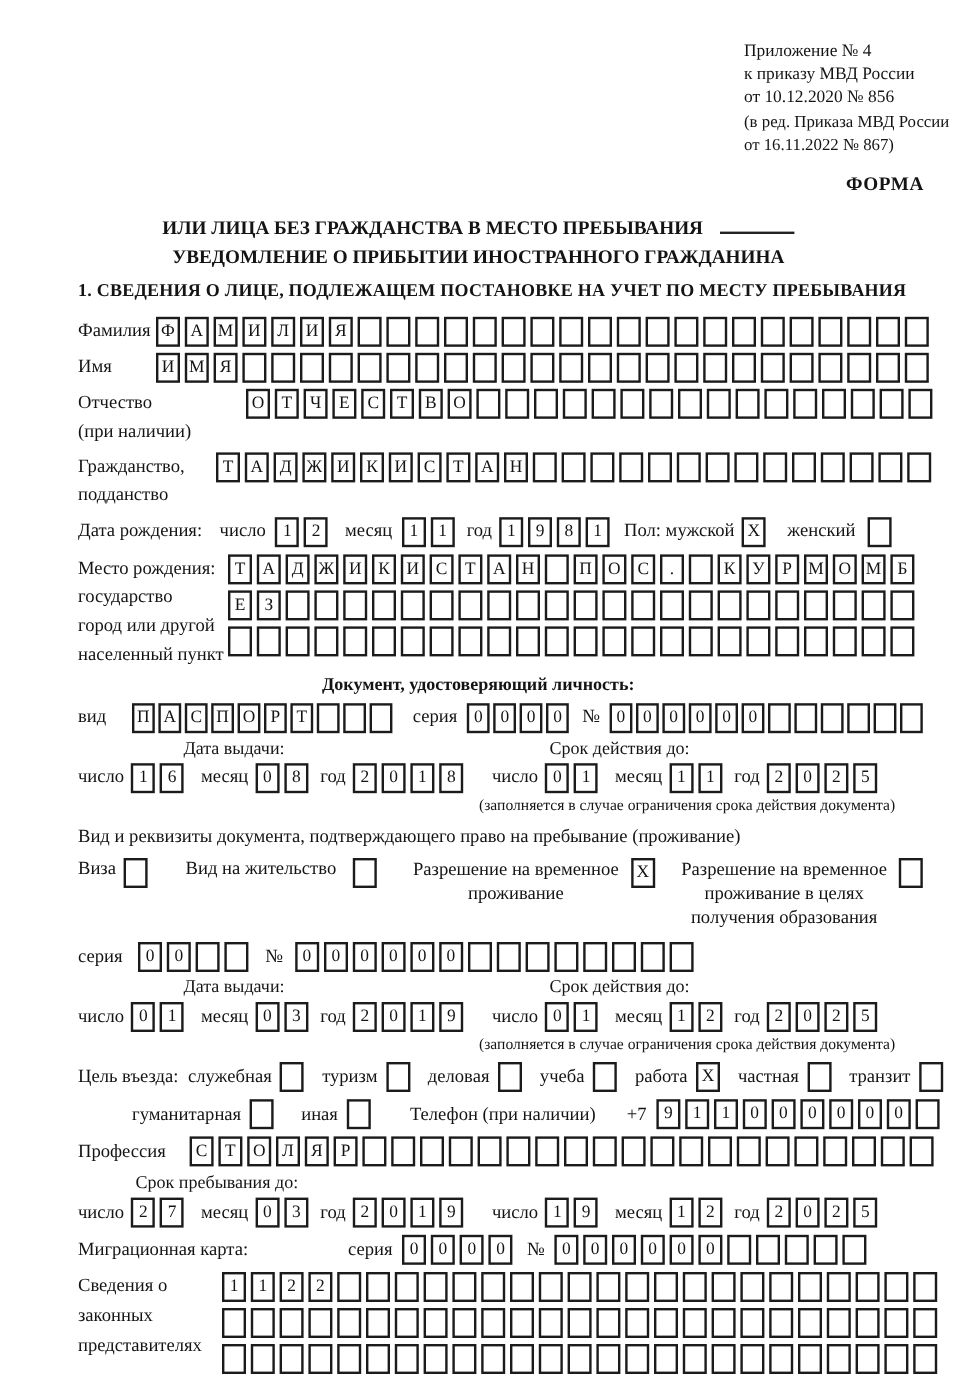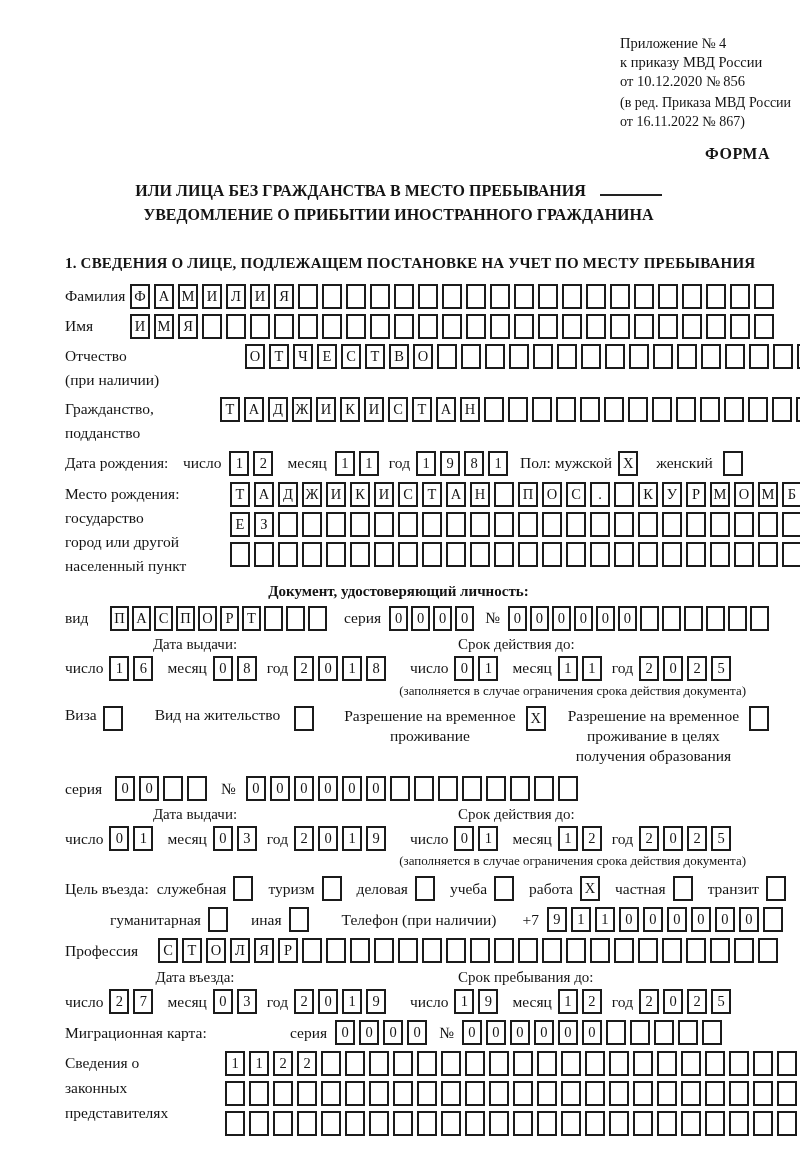--- a/index.html
+++ b/index.html
@@ -14,7 +14,7 @@
   .forma{margin-left:640px;margin-top:14px;font-weight:bold;font-size:16px;letter-spacing:.5px;}
   .title{margin-top:16px;text-align:center;font-weight:bold;font-size:16px;line-height:1.5;margin-right:60px;}
   .title .uline{display:inline-block;width:62px;border-bottom:2px solid #222;margin-left:14px;vertical-align:baseline;height:14px;}
-  .sect{margin-top:28px;font-weight:bold;font-size:15px;letter-spacing:.2px;}
+  .sect{margin-top:8px;font-weight:bold;font-size:15px;letter-spacing:.2px;}
   .row{display:flex;align-items:center;margin-bottom:5px;}
   .row.top{align-items:flex-start;gap:40px;}
   .lbl{font-size:15.5px;white-space:nowrap;}

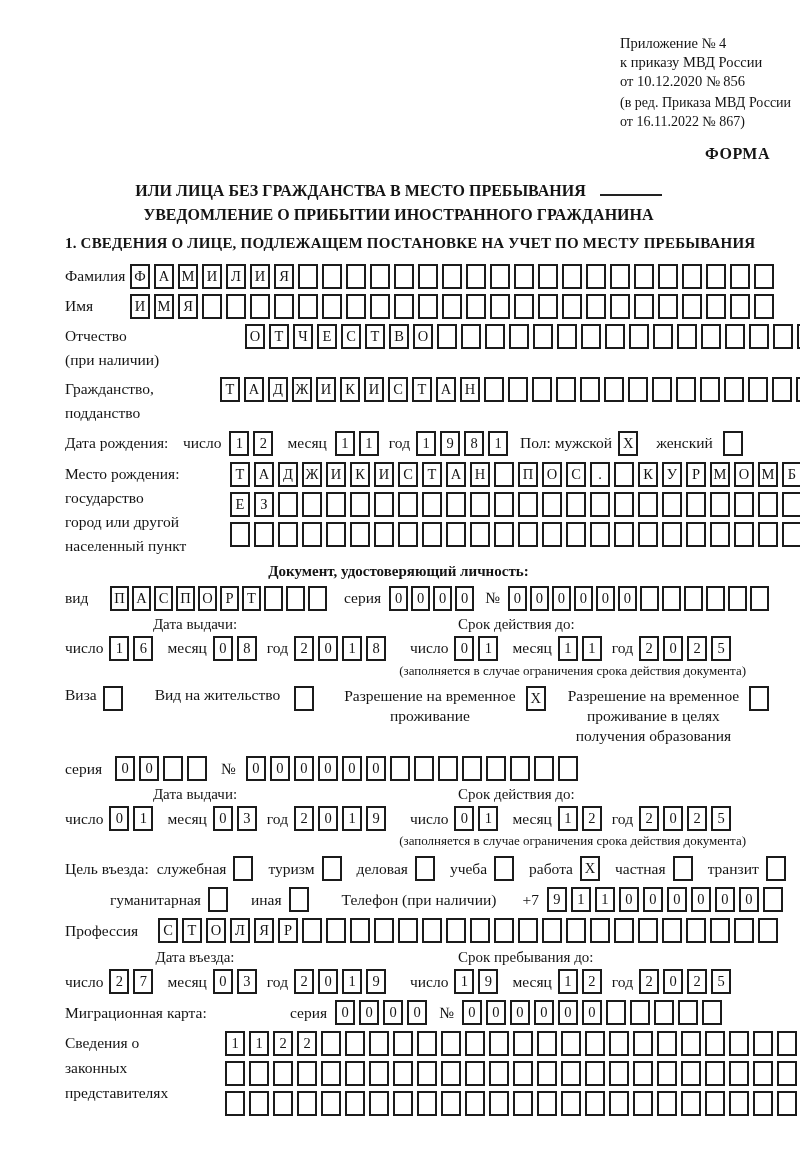--- a/index.html
+++ b/index.html
@@ -16,7 +16,7 @@
   .title .uline{display:inline-block;width:62px;border-bottom:2px solid #222;margin-left:14px;vertical-align:baseline;height:14px;}
   .sect{margin-top:8px;font-weight:bold;font-size:15px;letter-spacing:.2px;}
   .row{display:flex;align-items:center;margin-bottom:5px;}
-  .row.top{align-items:flex-start;gap:40px;}
+  .row.top{align-items:flex-start;}
   .lbl{font-size:15.5px;white-space:nowrap;}
   .lblcol{font-size:15.5px;line-height:1.55;flex:0 0 auto;}
   .cells{display:inline-flex;flex:0 0 auto;}

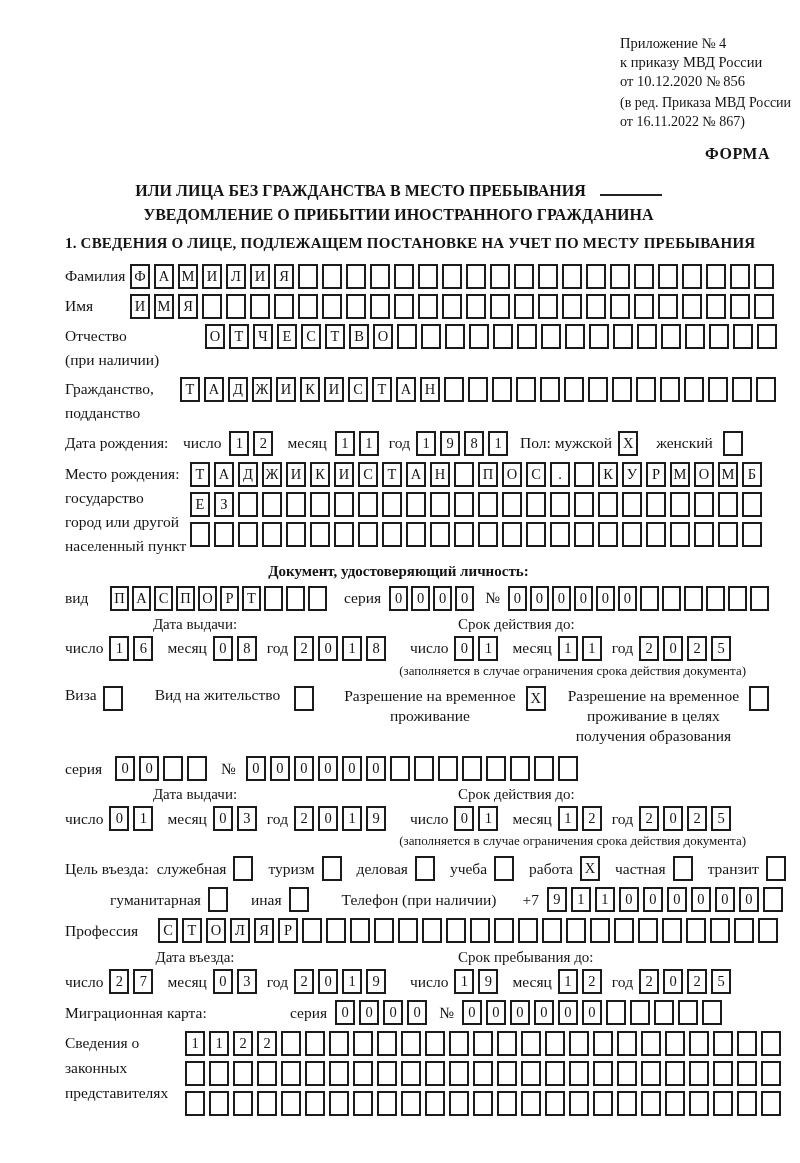--- a/index.html
+++ b/index.html
@@ -408,6 +408,7 @@
   </div>
   <div class="note">(заполняется в случае ограничения срока действия документа)</div>
 
+  <div class="plain">Вид и реквизиты документа, подтверждающего право на пребывание (проживание)</div>
 
   <div class="permit-row">
     <span class="lbl">Виза</span>

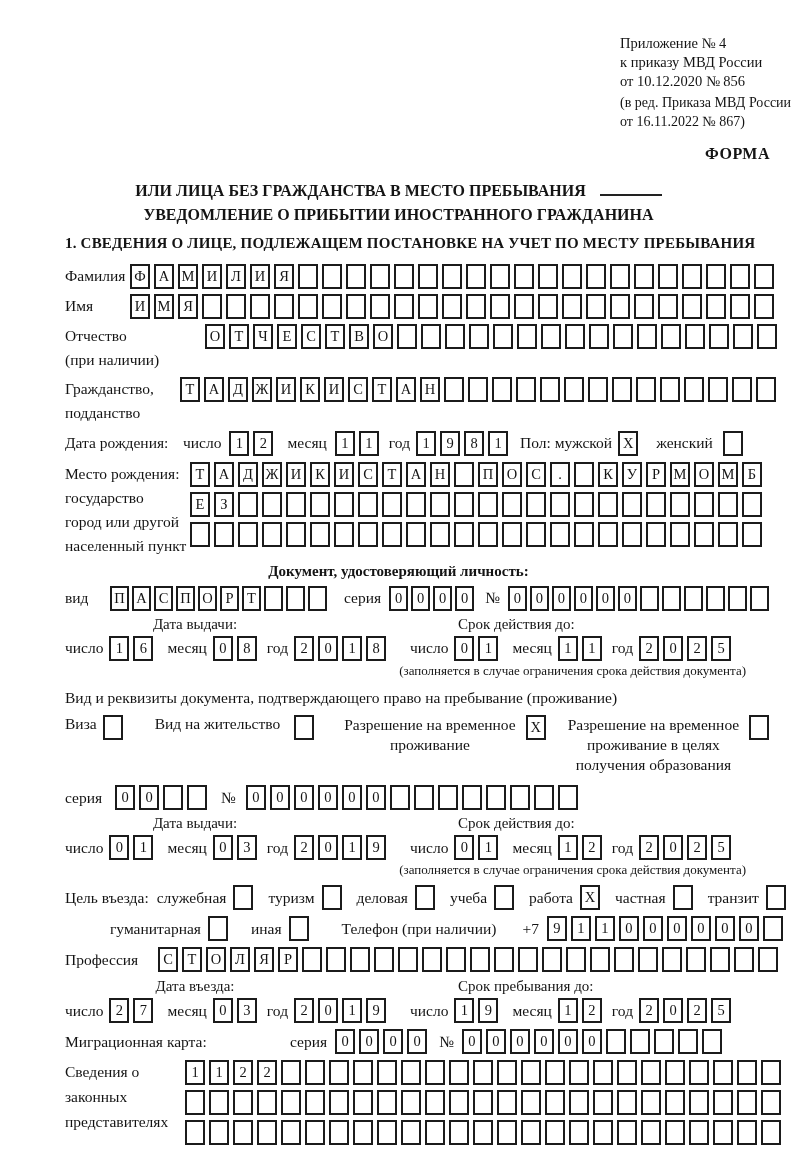--- a/index.html
+++ b/index.html
@@ -616,7 +616,6 @@
   </div>
 
   <div class="dhdr mt6">
-    <span class="l">Дата въезда:</span>
     <span class="r">Срок пребывания до:</span>
   </div>
   <div class="drow">

